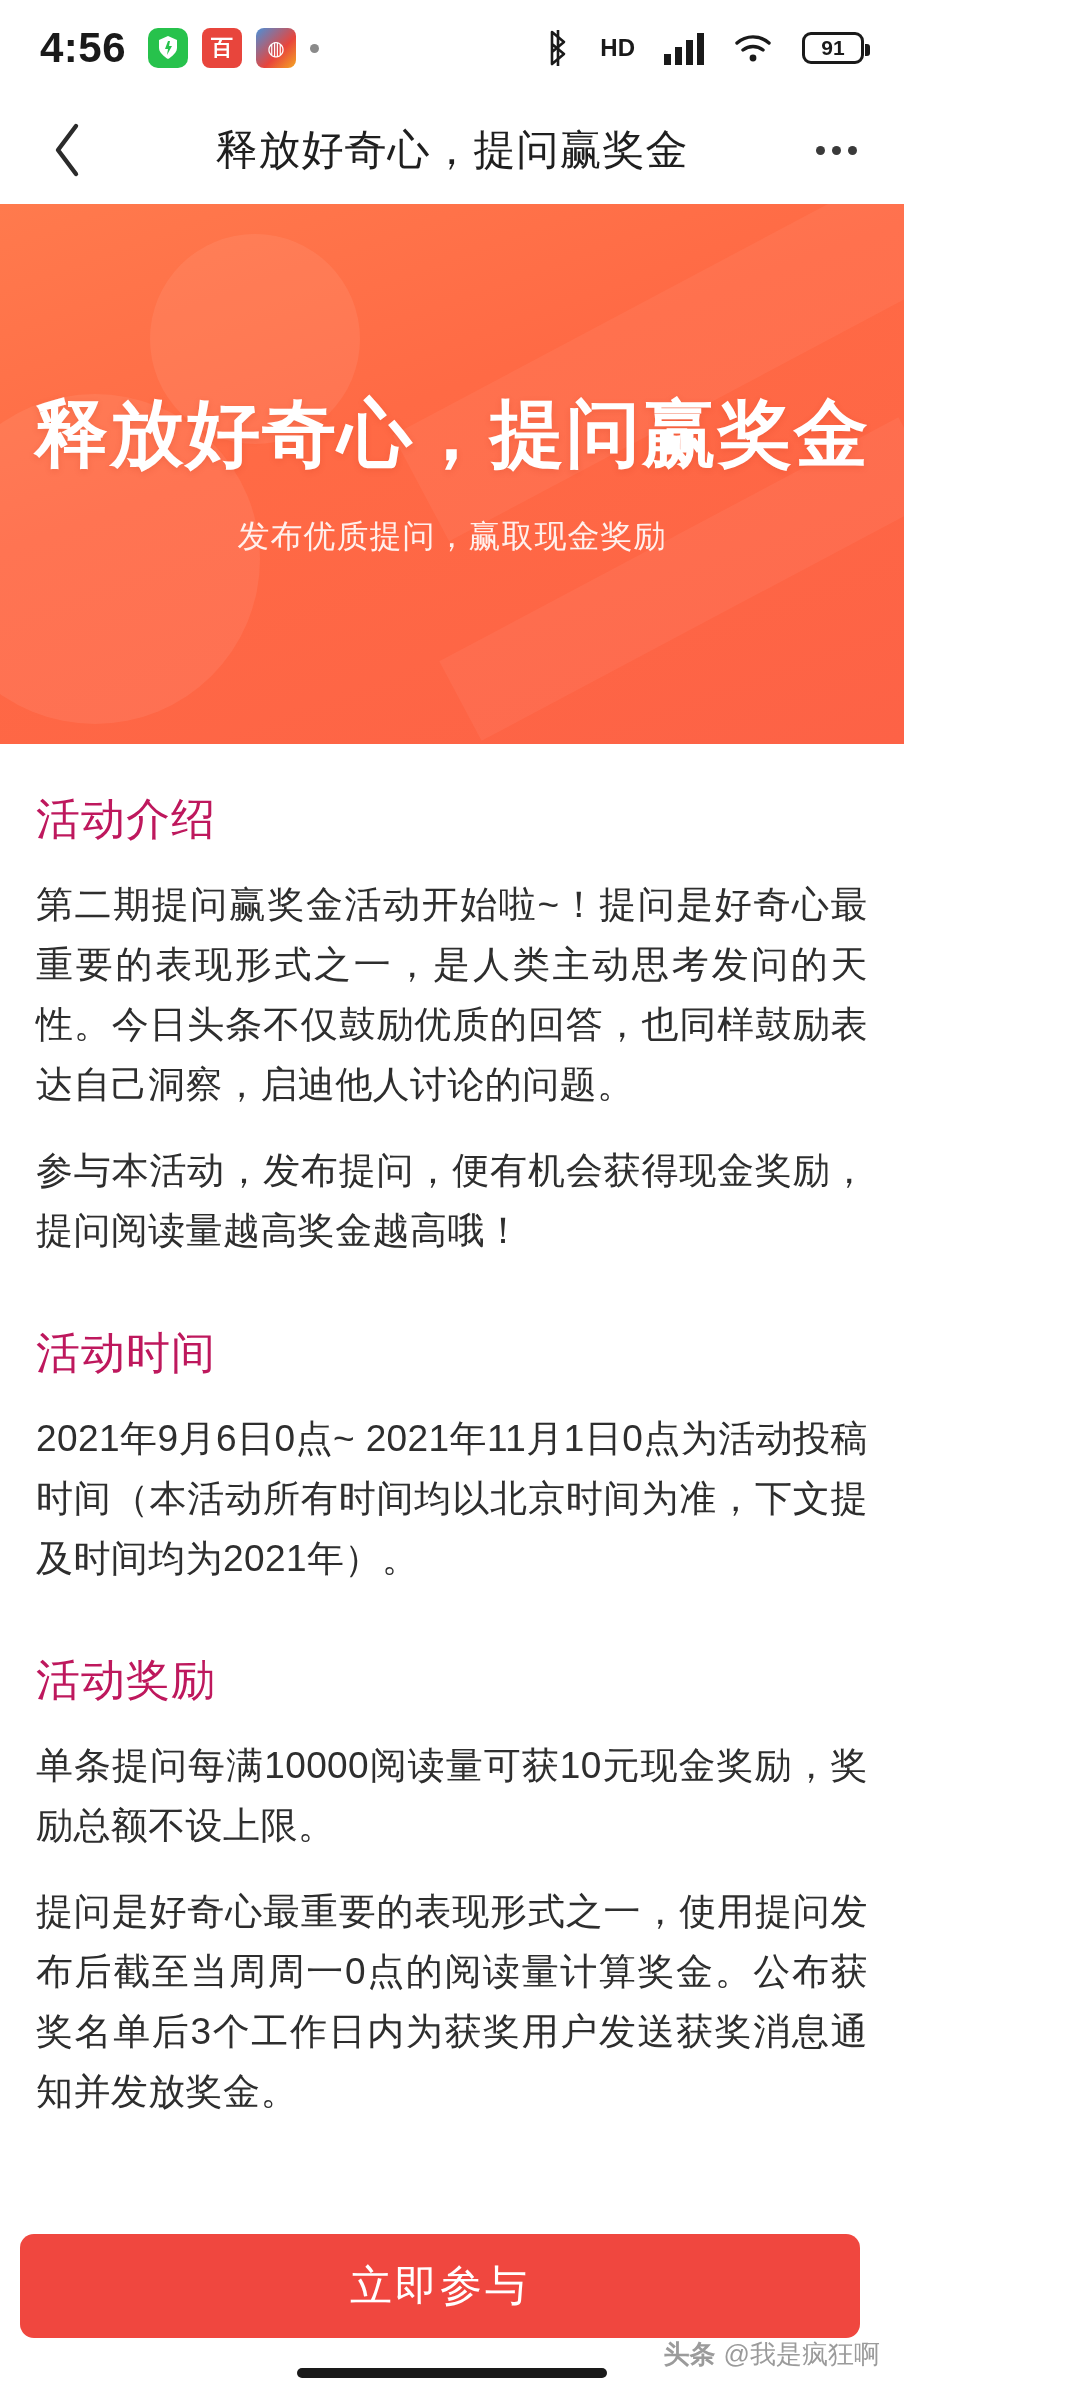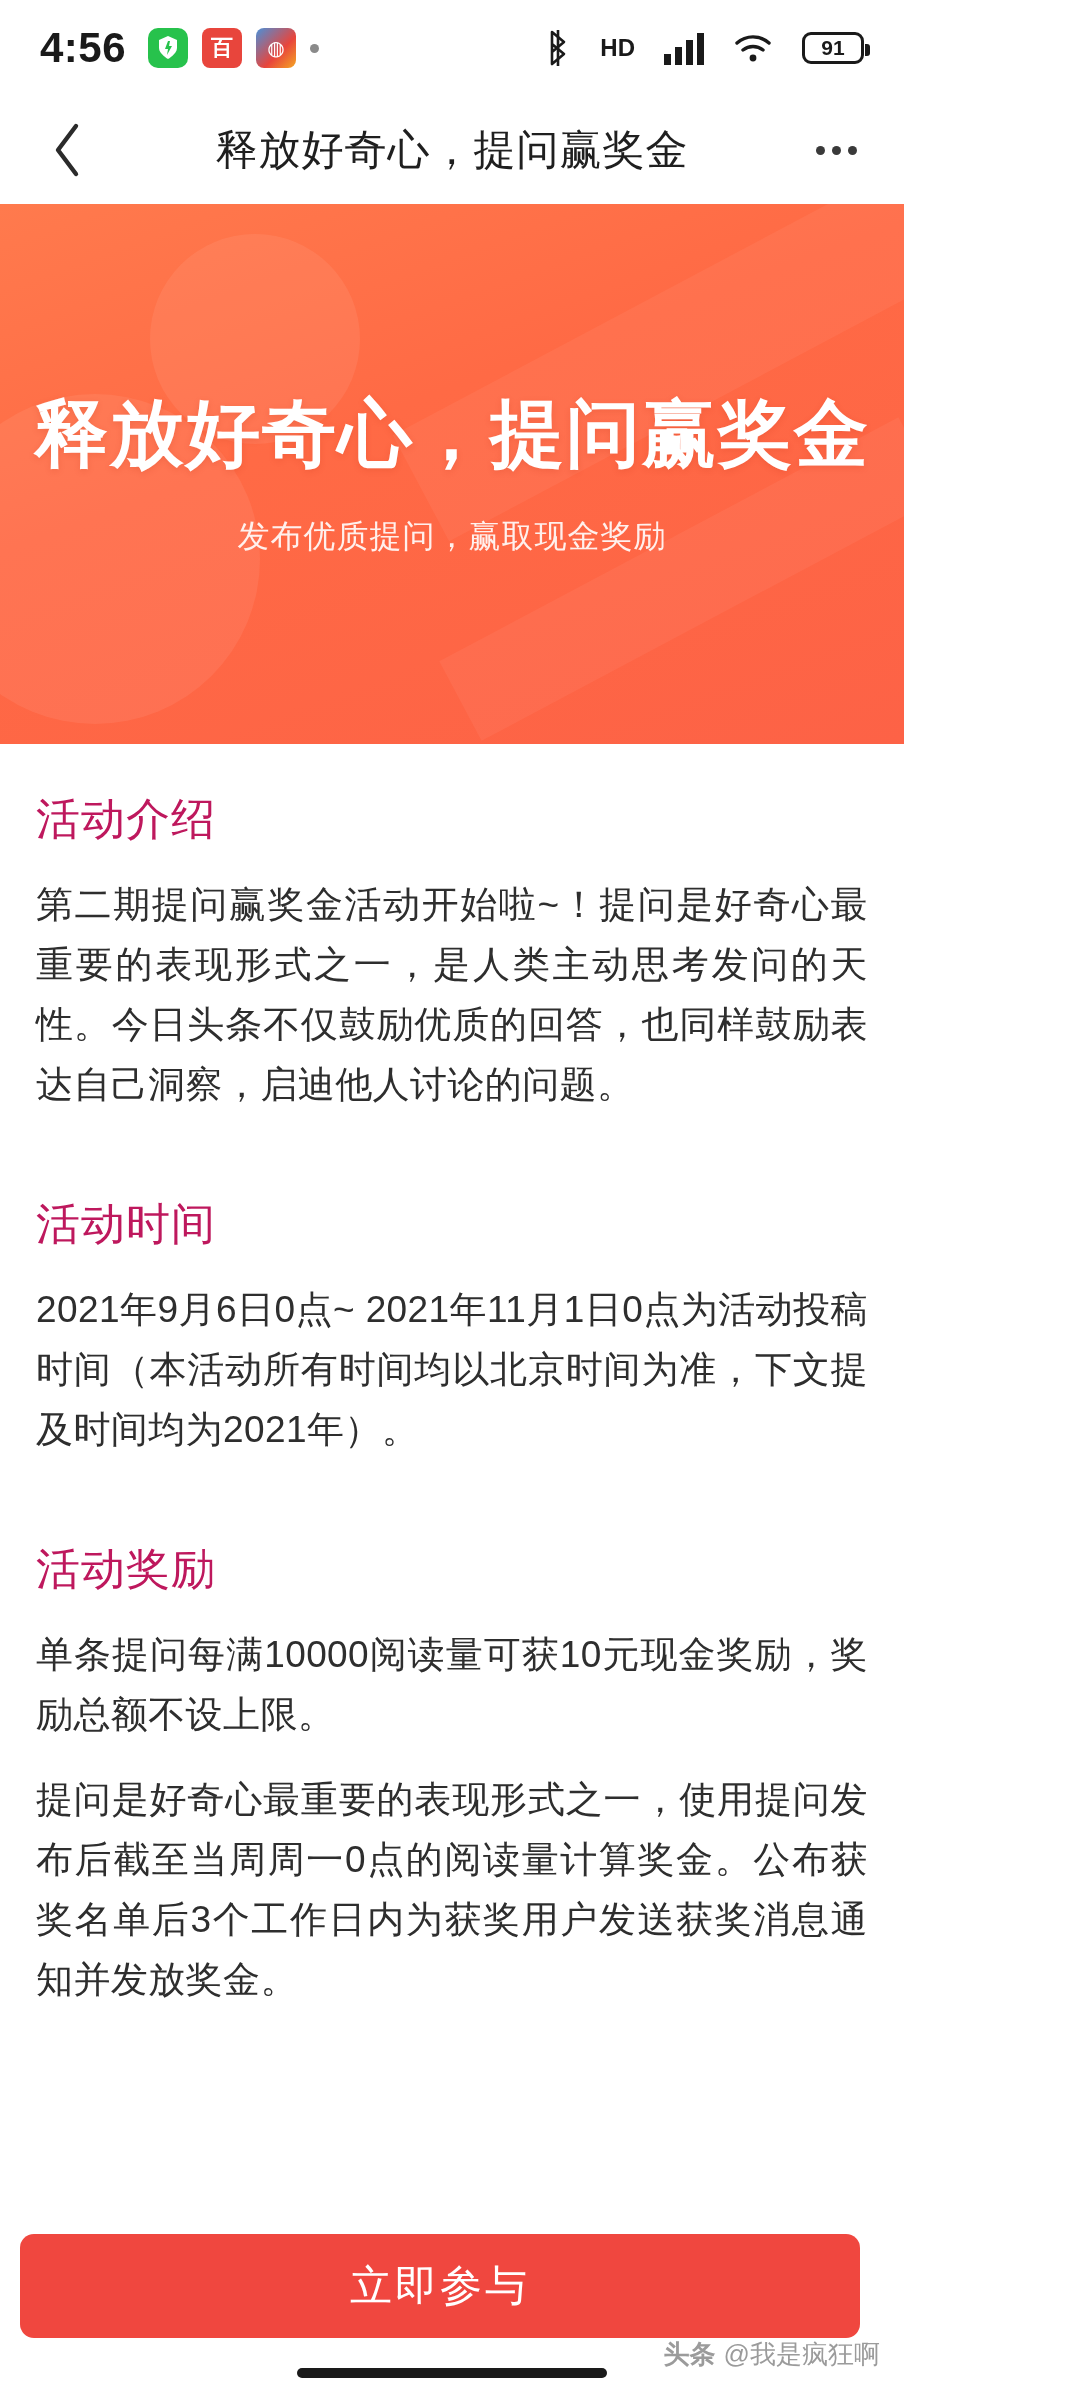--- a/index.html
+++ b/index.html
@@ -320,6 +320,7 @@
 
     <div class="section-title">活动介绍</div>
     <div class="para">第二期提问赢奖金活动开始啦~！提问是好奇心最重要的表现形式之一，是人类主动思考发问的天性。今日头条不仅鼓励优质的回答，也同样鼓励表达自己洞察，启迪他人讨论的问题。</div>
+    <div class="para">参与本活动，发布提问，便有机会获得现金奖励，提问阅读量越高奖金越高哦！</div>
 
     <div class="section-title sp">活动时间</div>
     <div class="para">2021年9月6日0点~ 2021年11月1日0点为活动投稿时间（本活动所有时间均以北京时间为准，下文提及时间均为2021年）。</div>

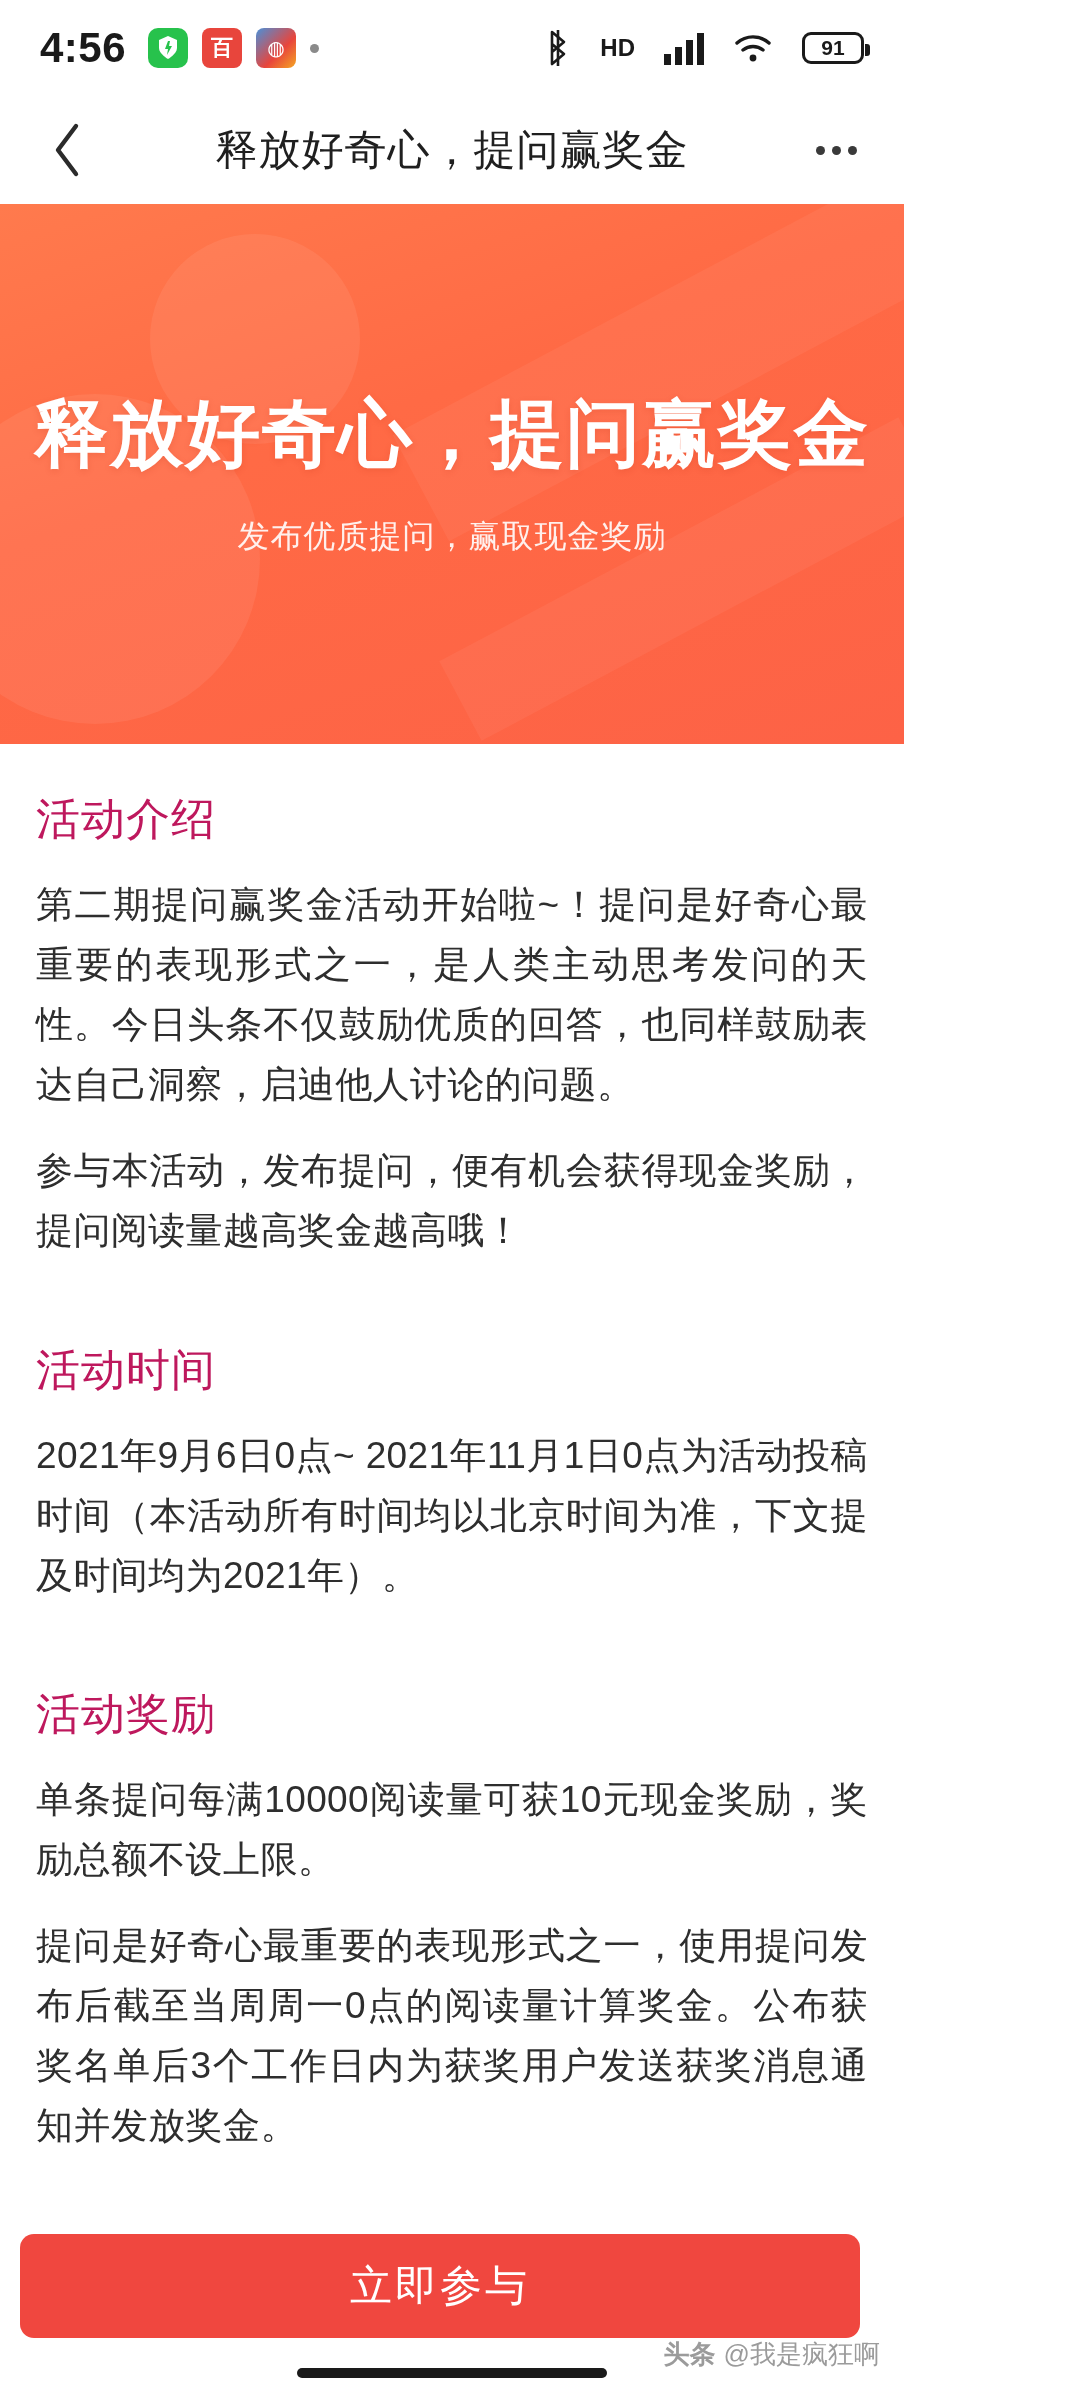--- a/index.html
+++ b/index.html
@@ -184,7 +184,7 @@
     margin-bottom: 26px;
     letter-spacing: 1px;
   }
-  .section-title.sp { margin-top: 80px; }
+  .section-title.sp { margin-top: 63px; }
   .para {
     font-size: 37px;
     line-height: 1.62;

